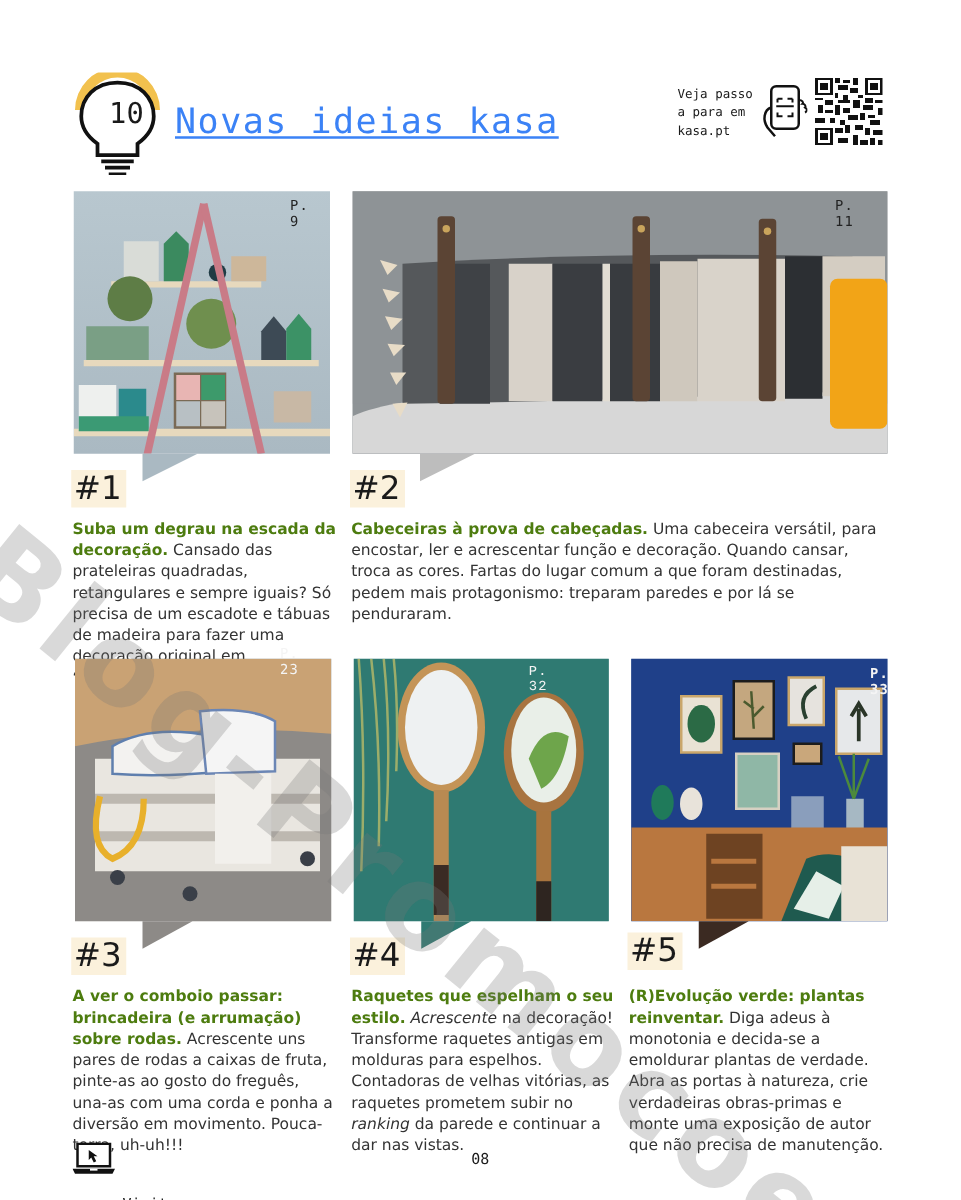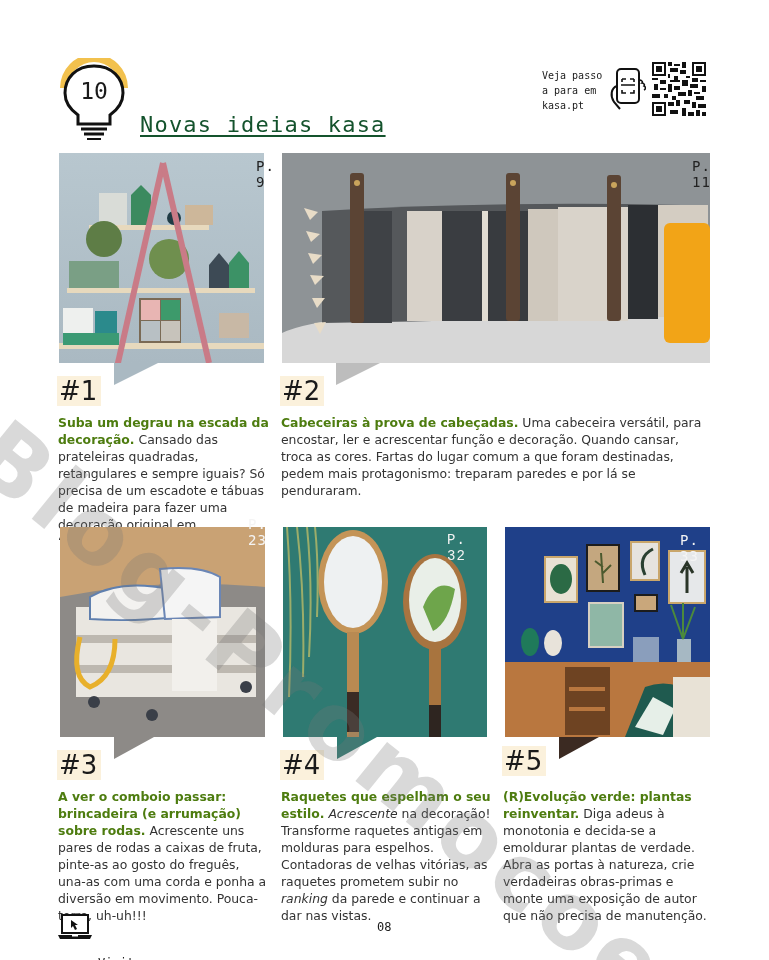--- a/index.html
+++ b/index.html
@@ -50,7 +50,7 @@
   <line x1="28" y1="76" x2="48" y2="76" stroke="#111" stroke-width="3"></line>
   <line x1="31" y1="81" x2="45" y2="81" stroke="#111" stroke-width="2"></line>
 </svg>
-<div class="mono" style="position:absolute;left:73px;top:78px;font-size:23px;width:42px;text-align:center;">10</div>
+<div class="mono" style="position:absolute;left:73px;top:78px;font-size:23px;width:42px;text-align:right;">10</div>
 
 <div class="title mono">
   <span>Novas ideias kasa</span>

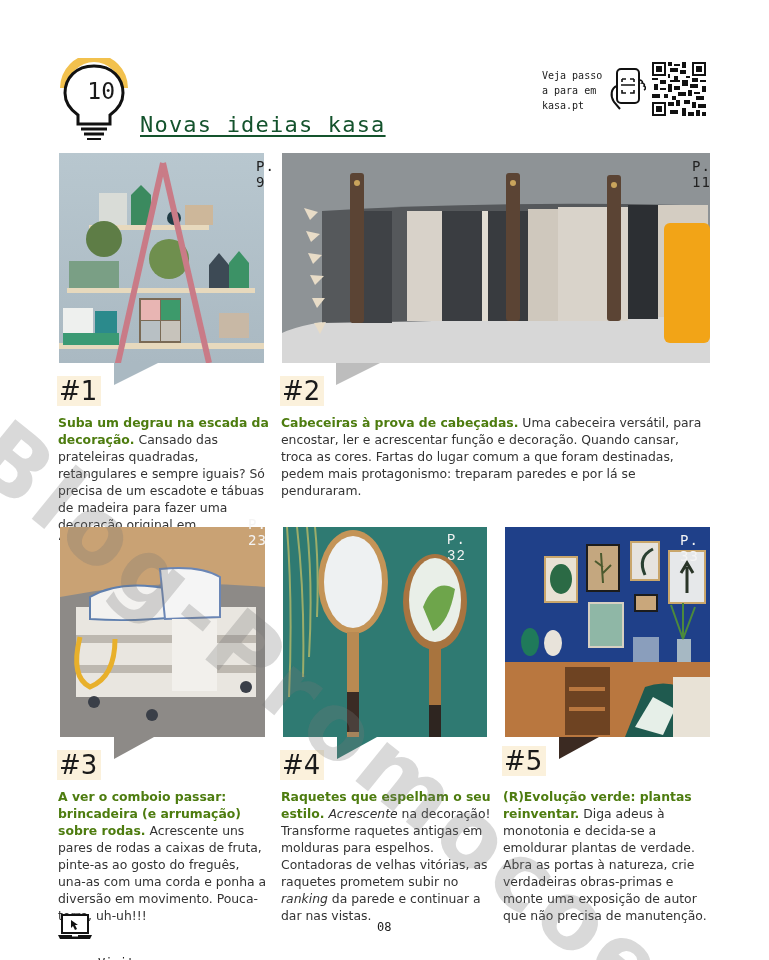--- a/index.html
+++ b/index.html
@@ -10,7 +10,7 @@
 
     
     .bulb { position: absolute; left: 56px; top: 58px; width: 76px; height: 82px; }
-    .title { position: absolute; left: 140px; top: 82px; font-size: 22px; line-height: 29px; letter-spacing: 1.2px; color: #14532d; margin-top: 28px; }
+    .title { position: absolute; left: 140px; top: 82px; font-size: 28px; line-height: 29px; letter-spacing: 1.2px; color: #3b82f6; }
     .title span { display: block; text-decoration: underline; text-decoration-thickness: 2px; text-underline-offset: 3px; }
 
     .qr-text { position: absolute; left: 542px; top: 68px; font-size: 10px; line-height: 15px; color: #1a1a1a; }

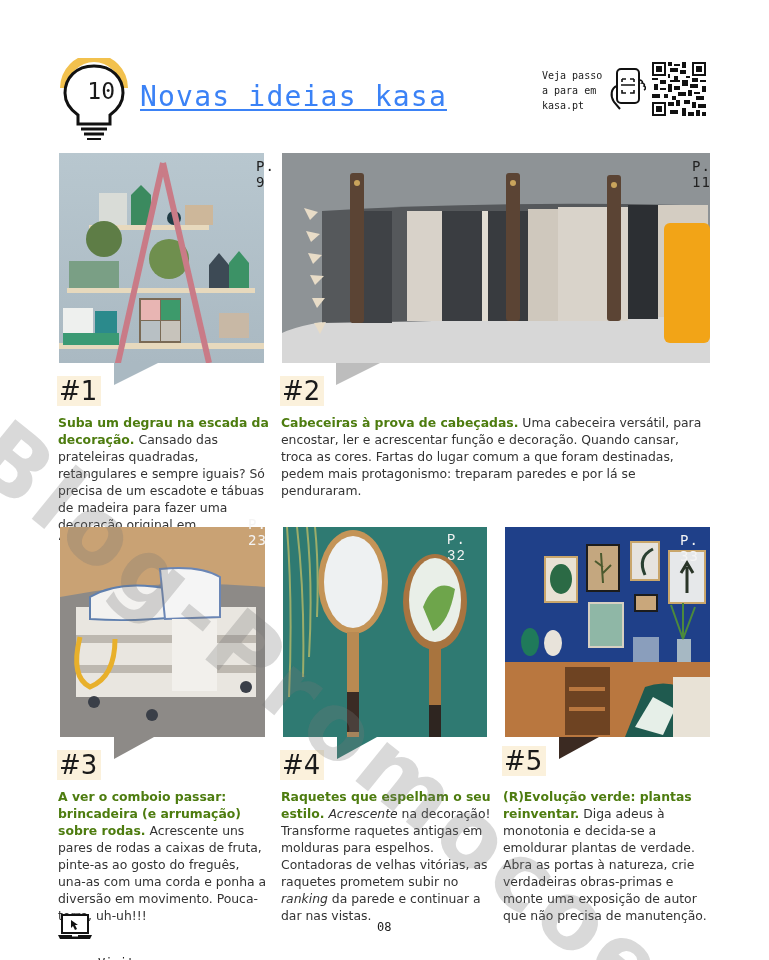--- a/index.html
+++ b/index.html
@@ -21,7 +21,7 @@
     .card { position: absolute; }
     .photo { position: absolute; overflow: hidden; }
     .tail { position: absolute; width: 0; height: 0; }
-    .page-ref { position: absolute; font-size: 14px; letter-spacing: 1px; margin-left: 24px; }
+    .page-ref { position: absolute; font-size: 11px; letter-spacing: 1px; }
     .num { position: absolute; font-size: 26px; line-height: 30px; background: #fbf1dc; padding: 0 4px 0 2px; color: #1a1a1a; font-family: "DejaVu Sans", sans-serif; }
     .desc { position: absolute; font-size: 12.4px; line-height: 17px; color: #333; }
     .desc b { color: #4d7c0f; font-weight: bold; }

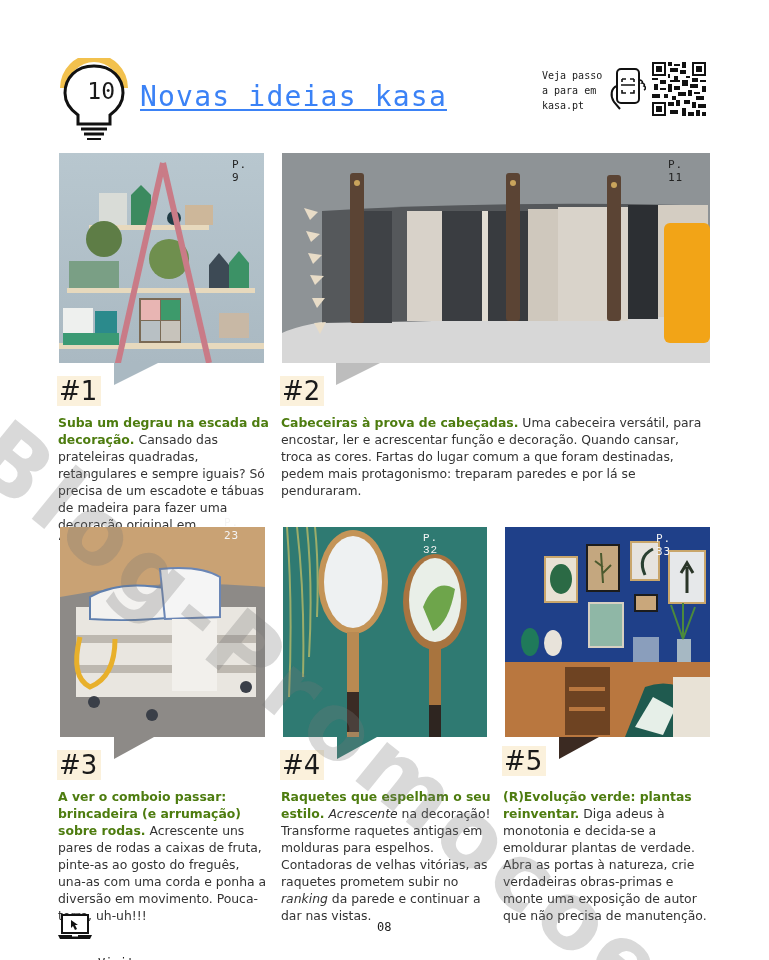--- a/index.html
+++ b/index.html
@@ -282,7 +282,7 @@
     </svg>
   </div>
   <div class="tail" style="left:559px;top:737px;border-top:22px solid #3b2a22;border-right:40px solid transparent;"></div>
-  <div class="page-ref mono" style="left:656px;top:532px;color:#f4f4f4;">P. 33</div>
+  <div class="page-ref mono" style="left:696px;top:532px;color:#f4f4f4;font-weight:bold;">P. 33</div>
   <div class="num" style="left:502px;top:746px;">#5</div>
   <div class="desc" style="left:503px;top:788px;width:212px;">
     <b>(R)Evolução verde: plantas reinventar.</b>

